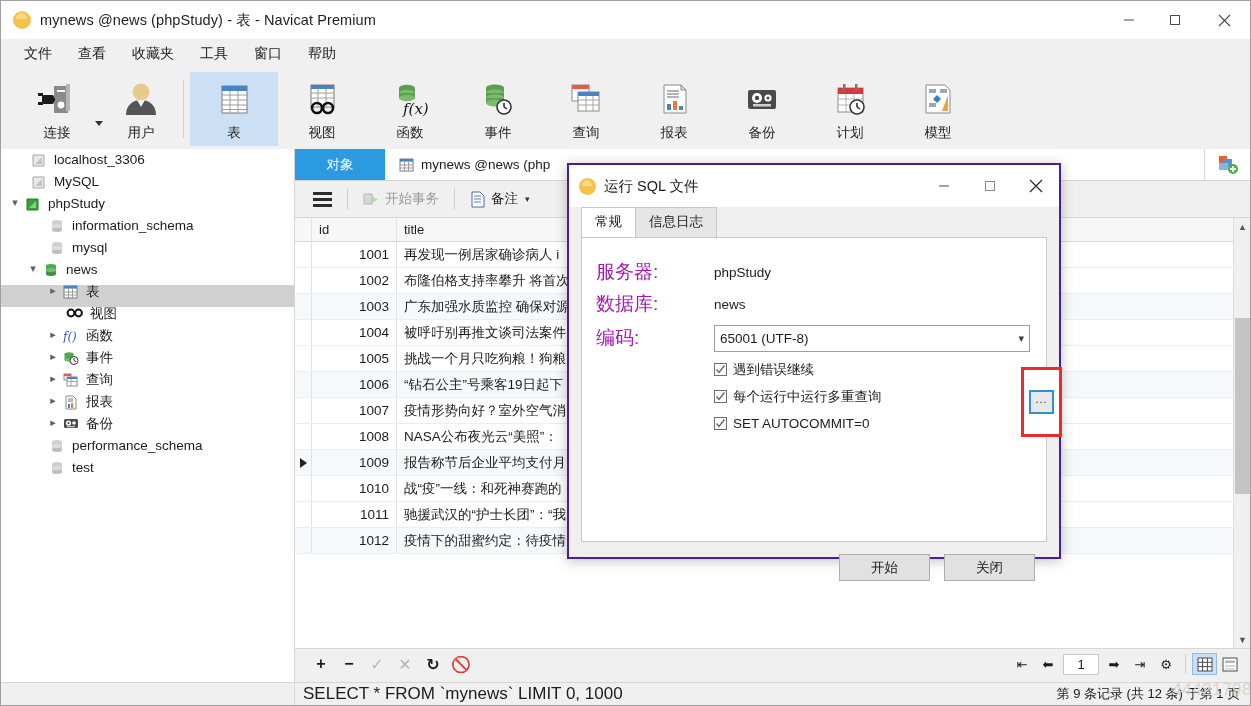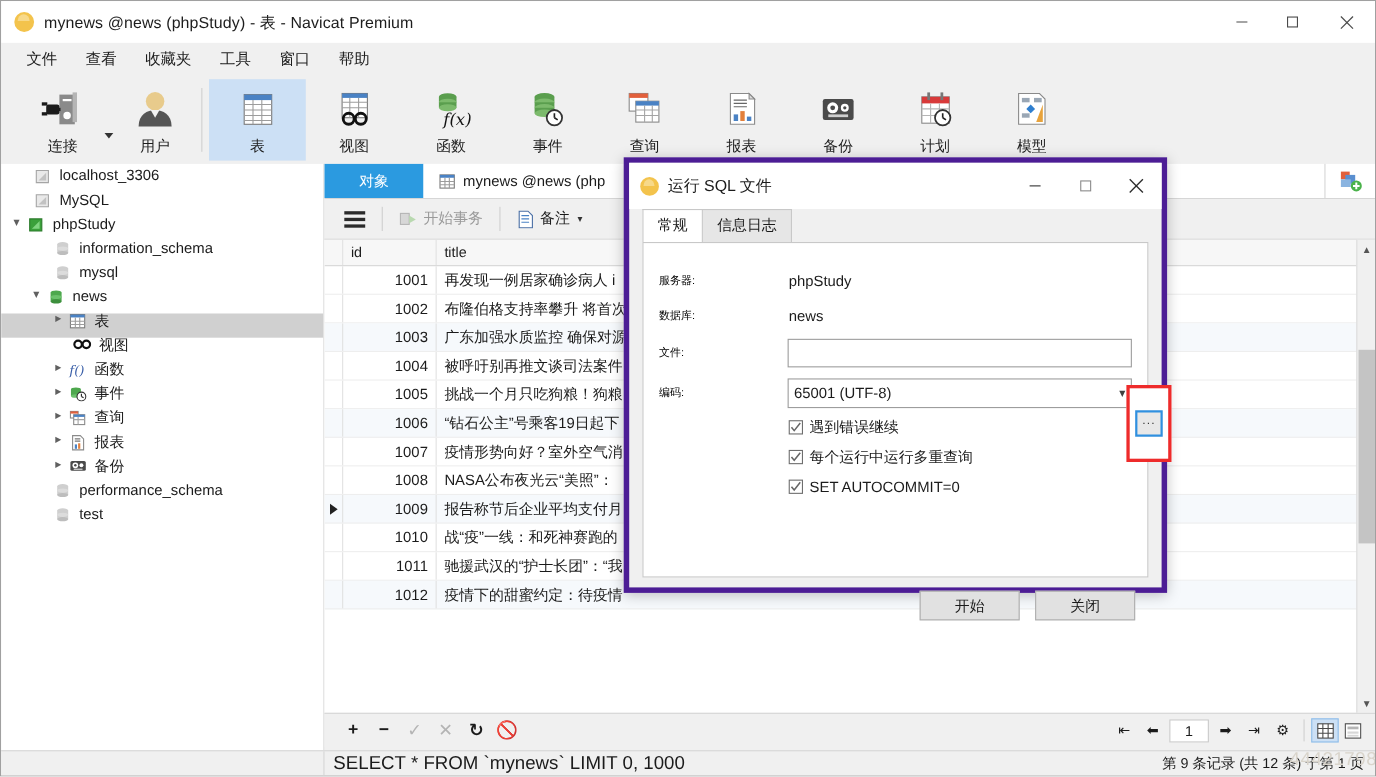--- a/index.html
+++ b/index.html
@@ -189,8 +189,8 @@
 
   
   .dialog {
-    position: absolute; left: 566px; top: 142px; width: 494px; height: 396px;
-    background: #f0f0f0; border: 5px solid #4c1d95;
+    position: absolute; left: 566px; top: 162px; width: 494px; height: 396px;
+    background: #f0f0f0; border: 2px solid #4c1d95;
     box-shadow: 0 2px 12px rgba(0,0,0,.25);
   }
   .dlg-title { height: 42px; background: #ffffff; display: flex; align-items: center; }

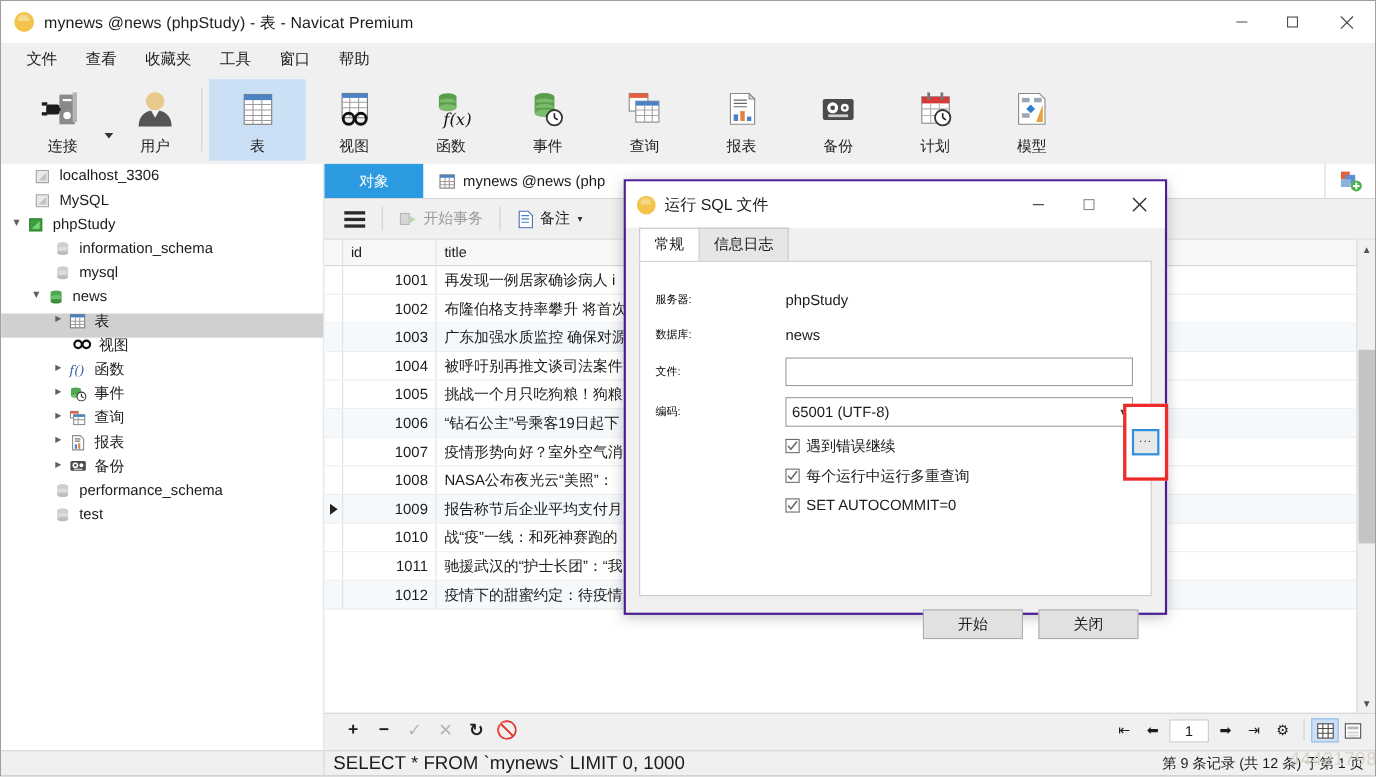--- a/index.html
+++ b/index.html
@@ -215,7 +215,7 @@
     padding: 18px 14px 0 14px; position: relative;
   }
   .frm-row { display: flex; align-items: center; min-height: 32px; }
-  .frm-lbl { width: 118px; font-size: 10px; color: #000000; }
+  .frm-lbl { width: 118px; font-size: 19px; color: #a21caf; }
   .frm-val { font-size: 13.5px; color: #1b1b1b; }
   .frm-input {
     width: 316px; height: 26px; background: #ffffff; border: 1px solid #9d9d9d;

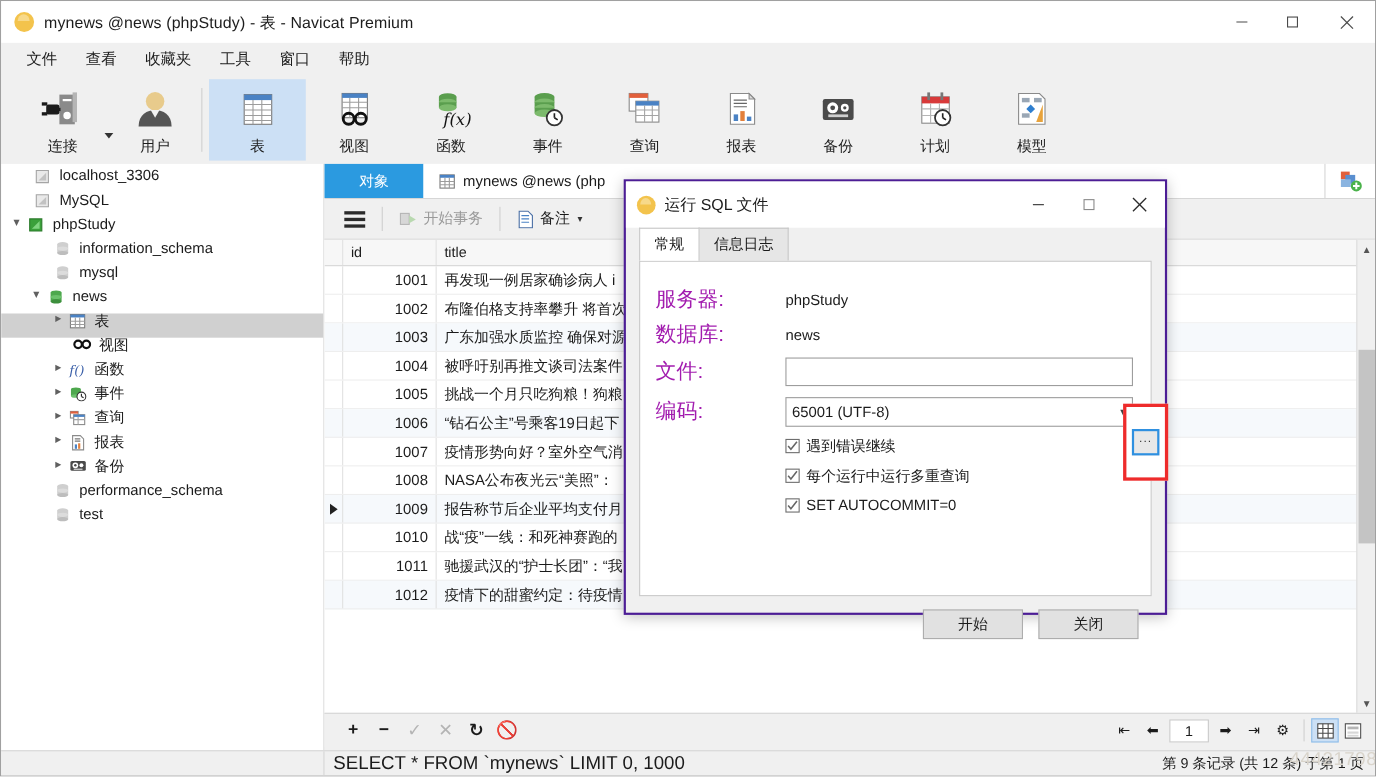--- a/index.html
+++ b/index.html
@@ -883,10 +883,6 @@
           <div class="frm-val">news</div>
         </div>
         <div class="frm-row" style="min-height:36px">
-          <div class="frm-lbl">文件:</div>
-          <div class="frm-input"></div>
-        </div>
-        <div class="frm-row" style="min-height:36px">
           <div class="frm-lbl">编码:</div>
           <div class="frm-select">
             <span>65001 (UTF-8)</span>

